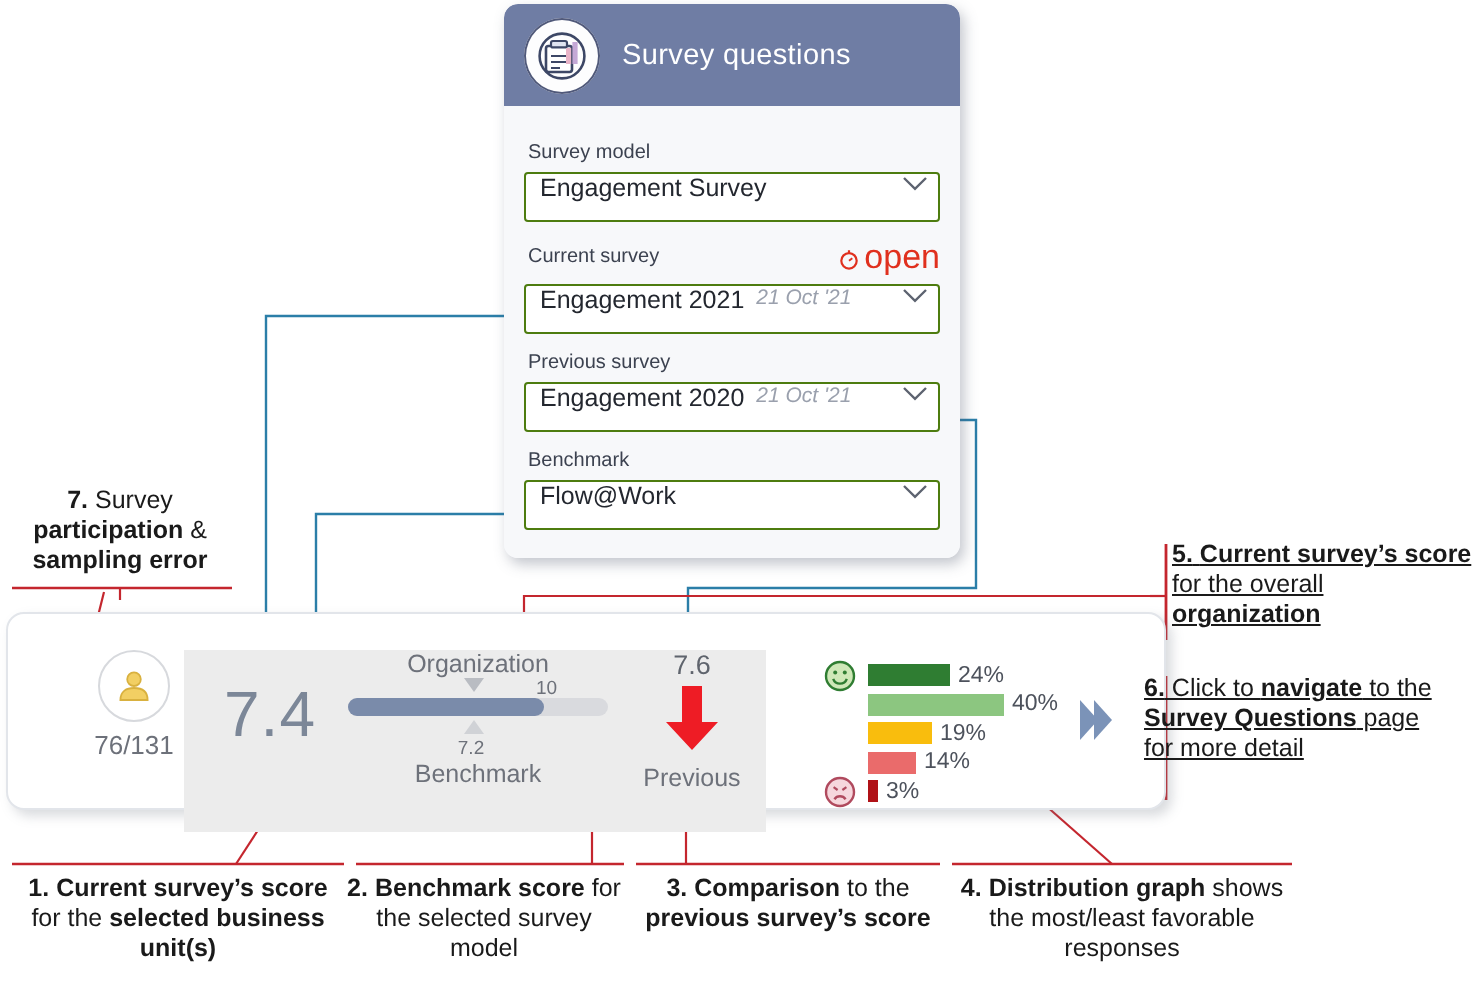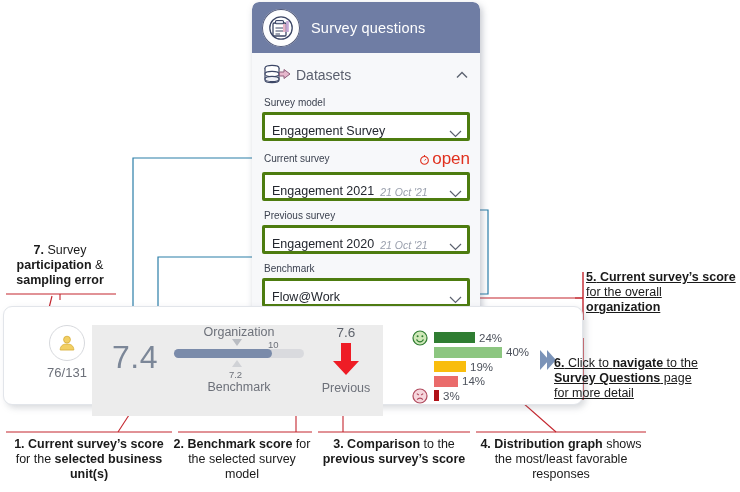--- a/index.html
+++ b/index.html
@@ -150,21 +150,6 @@
     </div>
 
     <div class="panel-body">
-      <div class="ds-row">
-        <div class="ds-icon">
-          <svg width="30" height="24" viewBox="0 0 30 24">
-            <ellipse cx="10" cy="5" rx="7" ry="2.6" fill="#fff" stroke="#3d4766" stroke-width="1.2"></ellipse>
-            <path d="M3 5 L3 17 A7 2.6 0 0 0 17 17 L17 5" fill="#fff" stroke="#3d4766" stroke-width="1.2"></path>
-            <ellipse cx="10" cy="11" rx="7" ry="2.6" fill="#fff" stroke="#3d4766" stroke-width="1.1"></ellipse>
-            <ellipse cx="10" cy="16" rx="7" ry="2.6" fill="#eef0f6" stroke="#3d4766" stroke-width="1.1"></ellipse>
-            <path d="M28 11 L22 6.5 L22 9 L17.5 9 L17.5 13 L22 13 L22 15.5 Z" fill="#e7b8cd" stroke="#8e5f7b" stroke-width="1"></path>
-          </svg>
-        </div>
-        <div class="ds-label">Datasets</div>
-        <svg class="chev-up" viewBox="0 0 16 16">
-          <path d="M3 10.5 L8 5.5 L13 10.5" fill="none" stroke="#5d6370" stroke-width="1.4"></path>
-        </svg>
-      </div>
 
       <div class="fld-label">Survey model</div>
       <div class="select">

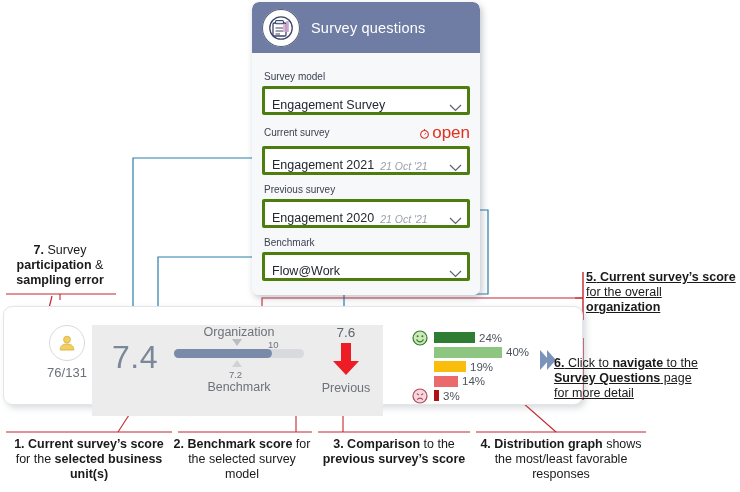--- a/index.html
+++ b/index.html
@@ -29,8 +29,8 @@
   .fld-label-row{display:flex;align-items:center;justify-content:space-between;
                  margin:8px 0 3px 2px;}
   .open-tag{display:flex;align-items:center;gap:2px;color:#e0301e;font-size:17px;}
-  .select{height:23px;background:#ffffff;border:3px solid #4d7c0f;border-radius:2px;
-          display:flex;align-items:flex-end;padding:0 5px 0 7px;}
+  .select{height:23px;background:#ffffff;border:1px solid #4d7c0f;border-radius:2px;
+          display:flex;align-items:flex-start;padding:0 5px 0 7px;}
   .select .val{font-size:12.5px;color:#23272f;white-space:nowrap;}
   .select .date{font-size:10.5px;color:#9aa0ad;font-style:italic;margin-left:6px;
                 white-space:nowrap;}

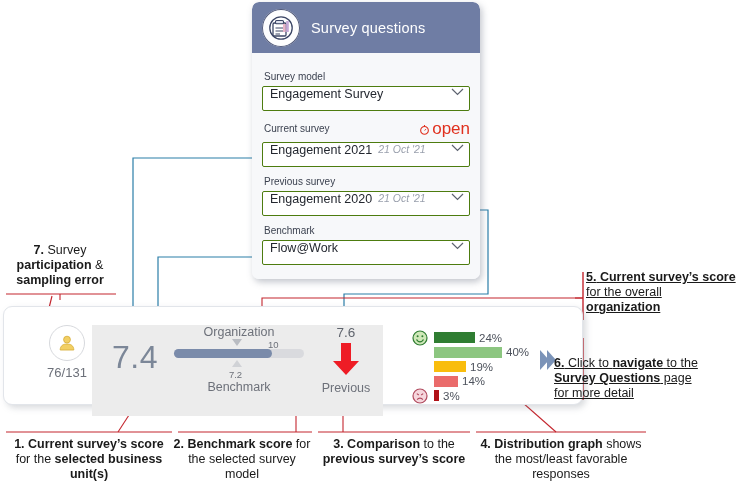--- a/index.html
+++ b/index.html
@@ -85,7 +85,7 @@
   .c3{left:314px;top:437px;width:160px;}
   .c4{left:476px;top:437px;width:170px;}
   .c5{left:586px;top:270px;width:152px;}
-  .c6{left:554px;top:337px;width:152px;margin-top:19px;}
+  .c6{left:572px;top:337px;width:152px;}
 </style>
 </head>
 <body>

